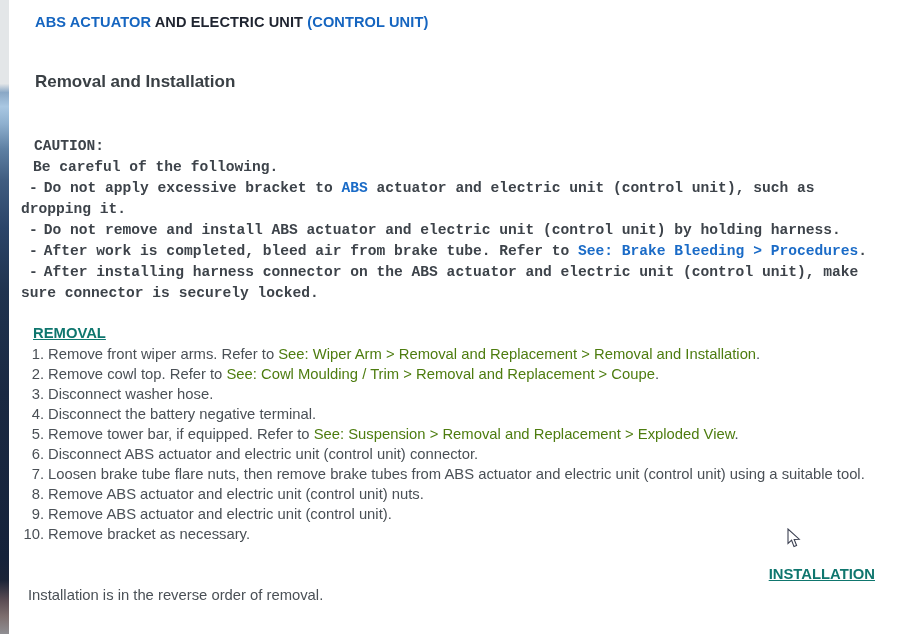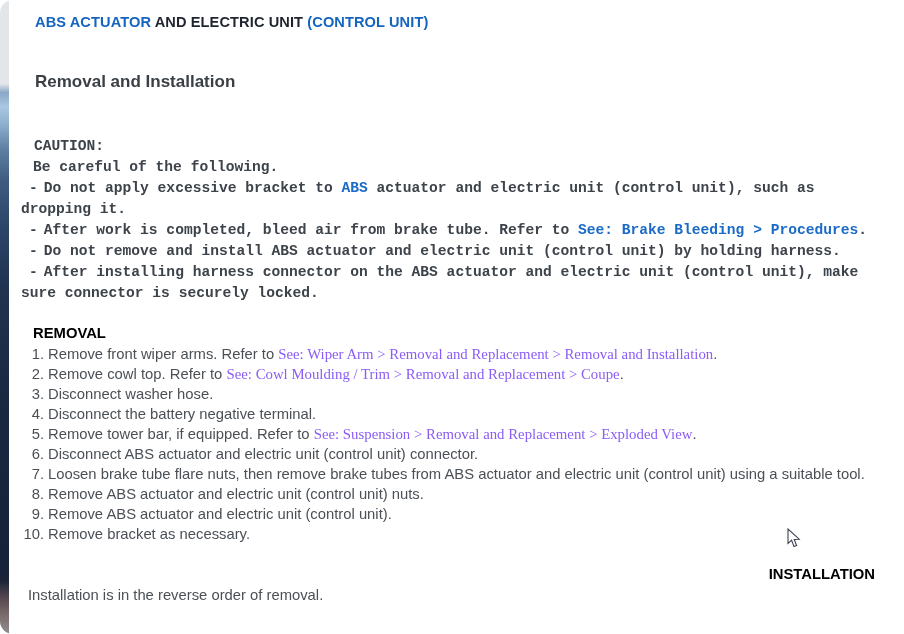--- a/index.html
+++ b/index.html
@@ -4,7 +4,7 @@
 <style>
   html,body { margin:0; padding:0; }
   body { font-family:"Liberation Sans", sans-serif; }
-  .page { position:relative; width:904px; height:634px; background:#ffffff; overflow:hidden;border-radius:13px; }
+  .page { position:relative; width:904px; height:634px; background:#ffffff; overflow:hidden; }
 
   
   .edge-strip {

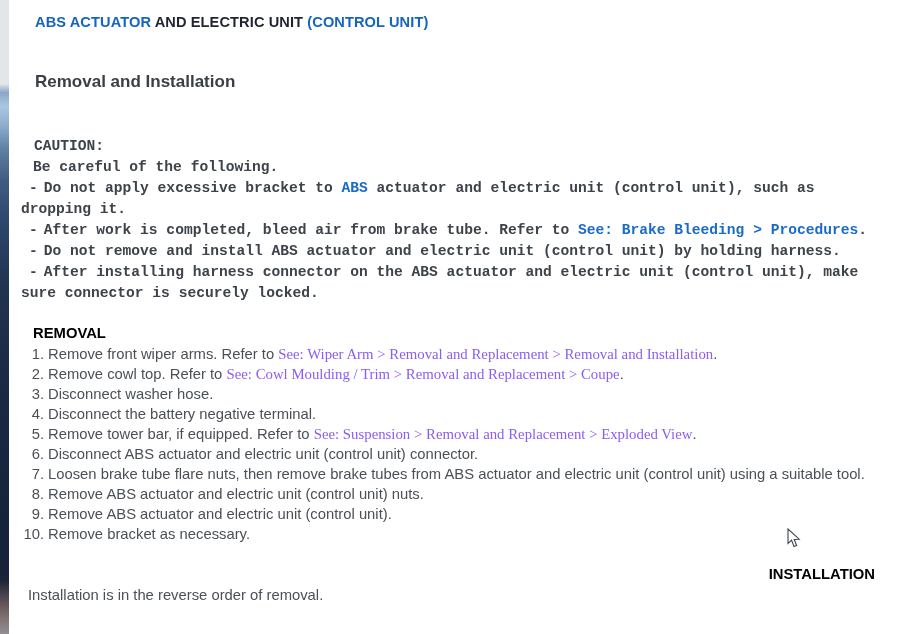--- a/index.html
+++ b/index.html
@@ -61,8 +61,8 @@
       <div class="caution-intro">Be careful of the following.</div>
       <div>
           <p class="bullet"><span class="dash">-</span><span>Do not apply excessive bracket to </span><a href="#">ABS</a><span> actuator and electric unit (control unit), such as dropping it.</span></p>
+          <p class="bullet"><span class="dash">-</span><span>Do not remove and install ABS actuator and electric unit (control unit) by holding harness.</span></p>
           <p class="bullet"><span class="dash">-</span><span>After work is completed, bleed air from brake tube. Refer to </span><a href="#">See: Brake Bleeding &gt; Procedures</a><span>.</span></p>
-          <p class="bullet"><span class="dash">-</span><span>Do not remove and install ABS actuator and electric unit (control unit) by holding harness.</span></p>
           <p class="bullet"><span class="dash">-</span><span>After installing harness connector on the ABS actuator and electric unit (control unit), make sure connector is securely locked.</span></p>
         </div>
     </div>

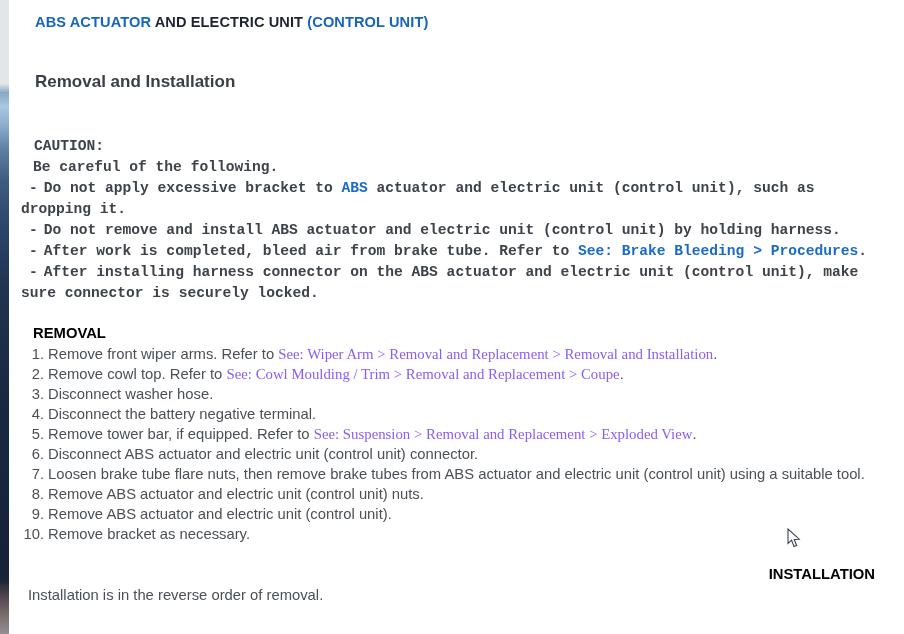--- a/index.html
+++ b/index.html
@@ -32,7 +32,7 @@
   .caution a { color:#1a6bc7; }
   .dash { margin-right:6px; }
 
-  .removal-heading, .install-heading { margin-top:19px; margin-left:12px; font-size:14.8px; font-weight:bold; line-height:21px; color:#000000; }
+  .removal-heading, .install-heading { margin-top:19px; margin-left:12px; font-size:14.8px; font-weight:bold; line-height:21px; color:#0f766e;text-decoration:underline; }
 
   .list { margin:0; padding:0; list-style:none; font-size:14.8px; color:#4a5056; }
   .list li { line-height:20px; padding-left:27px; }

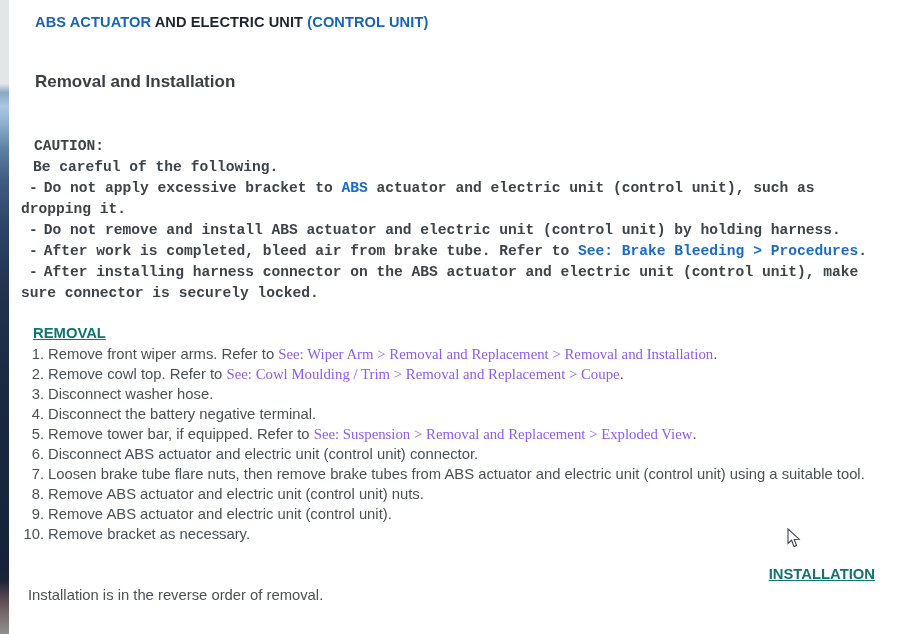--- a/index.html
+++ b/index.html
@@ -37,7 +37,7 @@
   .list { margin:0; padding:0; list-style:none; font-size:14.8px; color:#4a5056; }
   .list li { line-height:20px; padding-left:27px; }
   .list .num { display:inline-block; width:23px; margin-left:-27px; margin-right:4px; text-align:right; }
-  .list a { color:#8b5cf6;font-family:Liberation Serif, serif; }
+  .list a { color:#4d7c0f; }
 
   .install-heading { margin-top:20px; margin-left:13px;text-align:right; }
   .install-body { margin-left:7px; font-size:14.8px; line-height:21px; color:#4a5056; }

